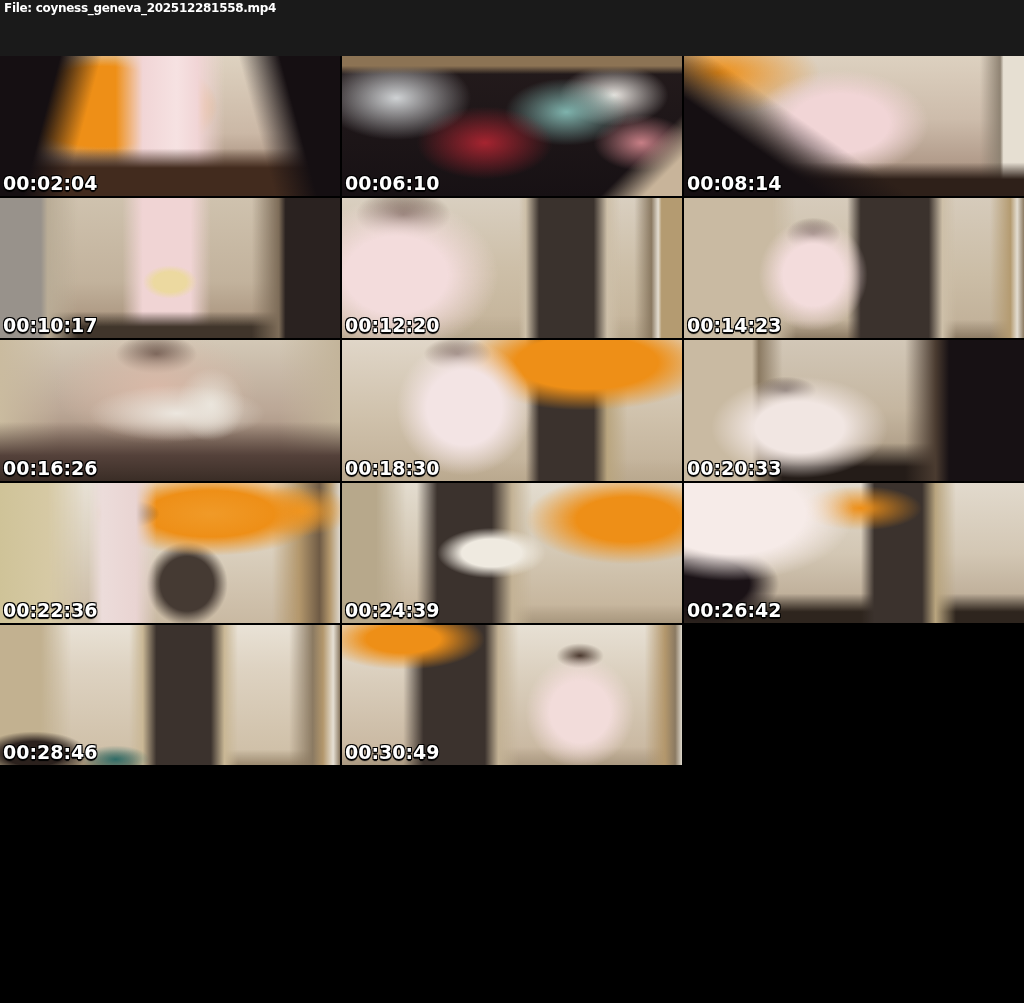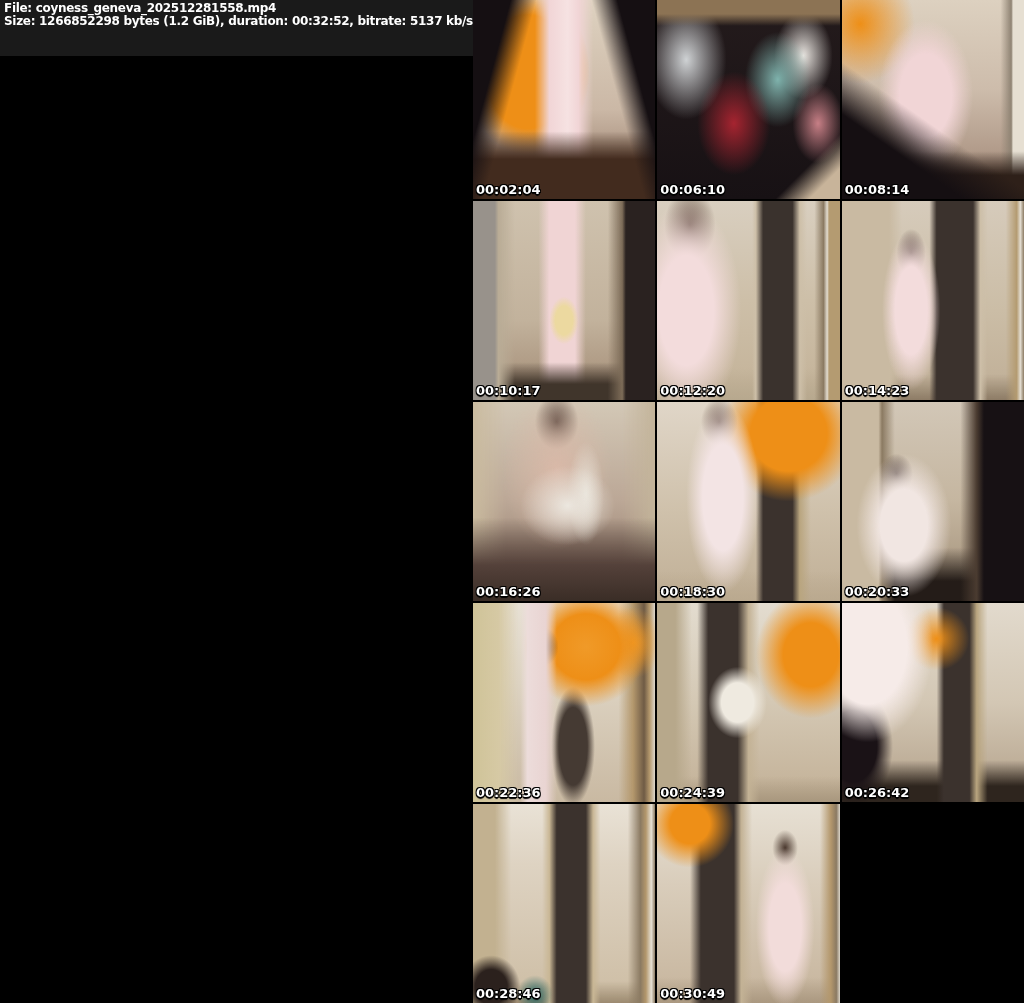--- a/index.html
+++ b/index.html
@@ -15,9 +15,9 @@
   }
   .sheet {
     width: 1024px;
-    height: 1003px;
+    height: 765px;
     display: flex;
-    flex-direction: row;
+    flex-direction: column;
     background: #000;
   }
   .info-header {

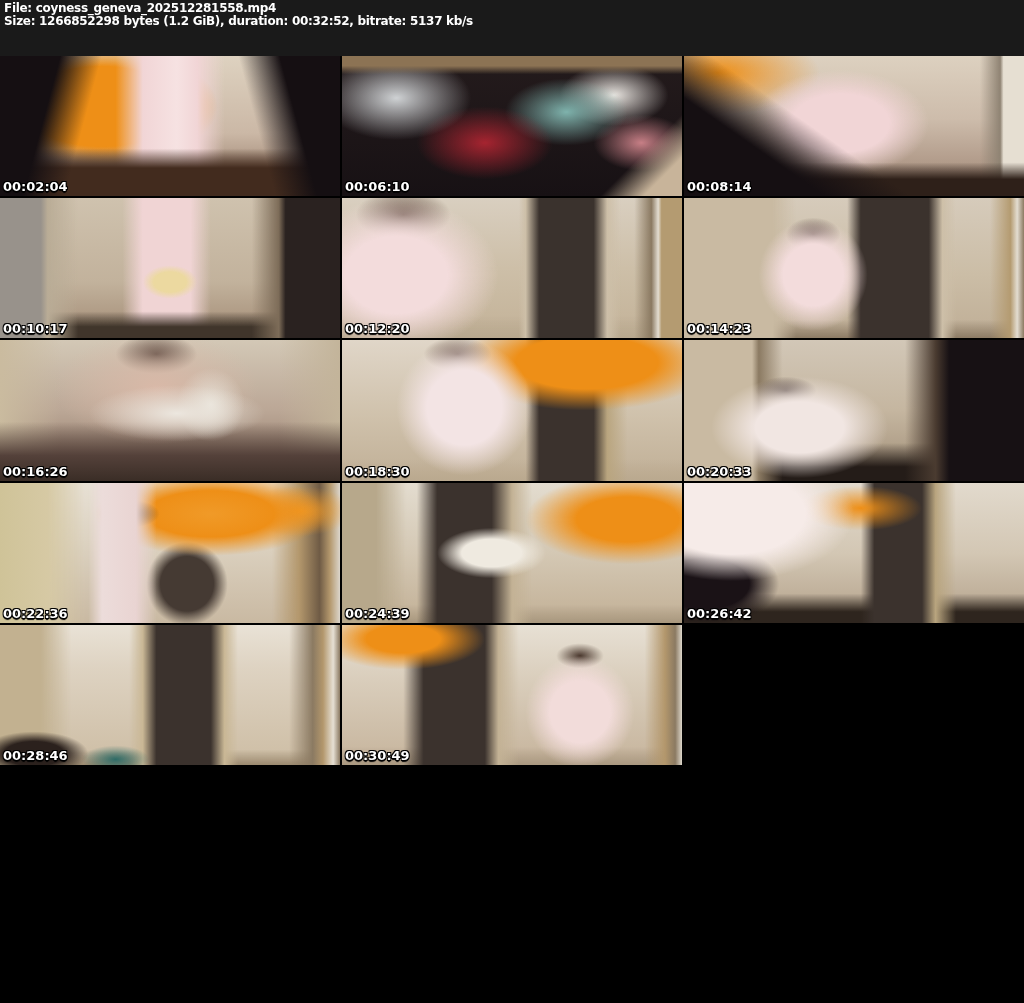--- a/index.html
+++ b/index.html
@@ -71,7 +71,6 @@
 
   <div class="info-header">
     <div class="info-line">File: coyness_geneva_202512281558.mp4</div>
-    <div class="info-line">Size: 1266852298 bytes (1.2 GiB), duration: 00:32:52, bitrate: 5137 kb/s</div>
   </div>
 
   <div class="thumb-grid">

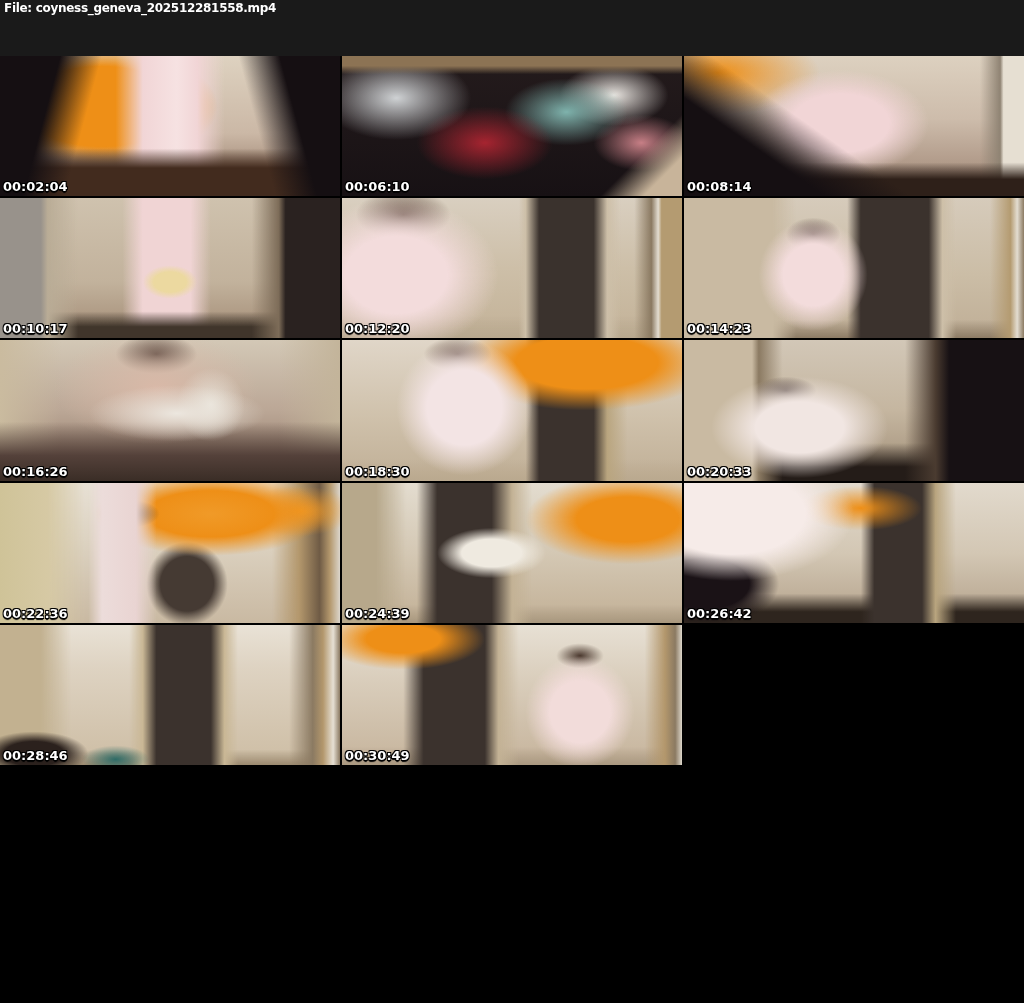--- a/index.html
+++ b/index.html
@@ -53,7 +53,7 @@
     left: 3px;
     bottom: 2px;
     color: #fff;
-    font-size: 13px;
+    font-size: 19px;
     font-weight: bold;
     letter-spacing: 0;
     text-shadow:

